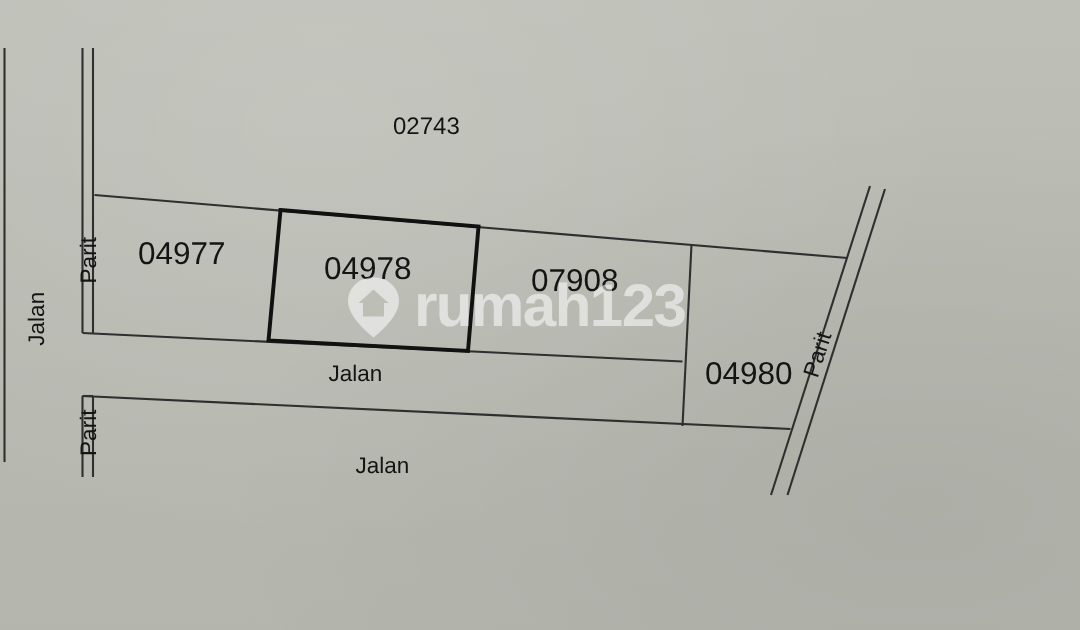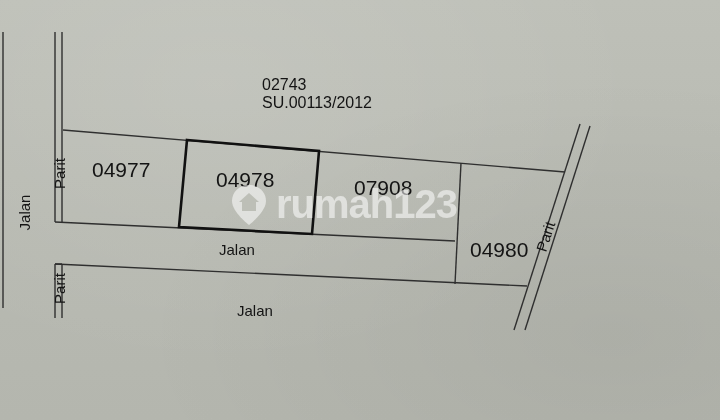--- a/index.html
+++ b/index.html
@@ -70,7 +70,6 @@
 
 <div class="lbl info" style="left:262px; top:76px; width:140px;">
   <div>02743</div>
-  <div>SU.00113/2012</div>
 </div>
 
 <div class="lbl parcel" style="left:92px; top:158px;">04977</div>

